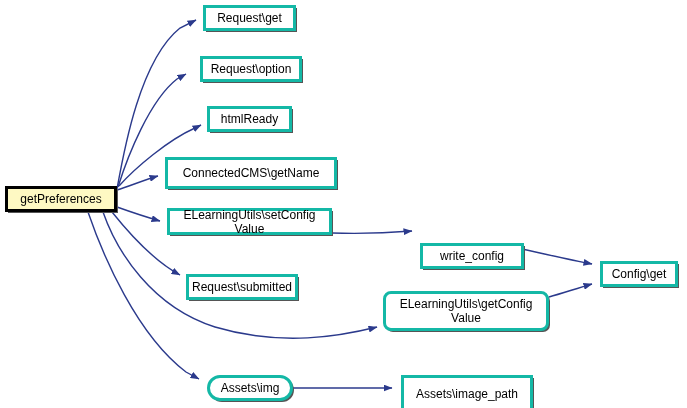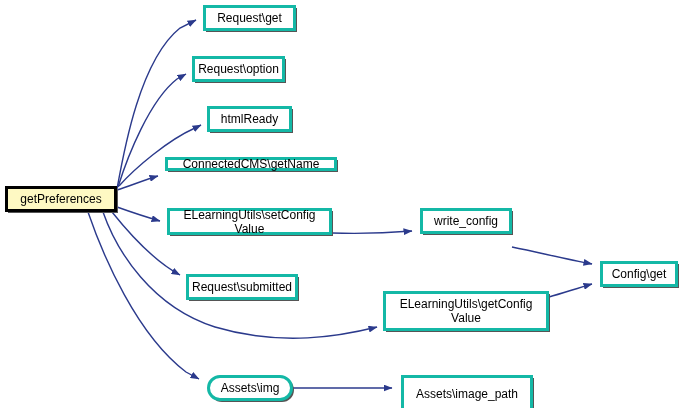--- a/index.html
+++ b/index.html
@@ -84,7 +84,7 @@
       <div class="graph-node" style="left: 203px; top: 5px; width: 93px; height: 26px;">
         <span class="node-label">Request\get</span>
       </div>
-      <div class="graph-node" style="left: 192px; top: 56px; width: 93px; height: 26px;">
+      <div class="graph-node" style="left: 200px; top: 56px; width: 102px; height: 26px;">
         <span class="node-label">Request\option</span>
       </div>
       <div class="graph-node" style="left: 207px; top: 106px; width: 85px; height: 26px; text-align: center;">

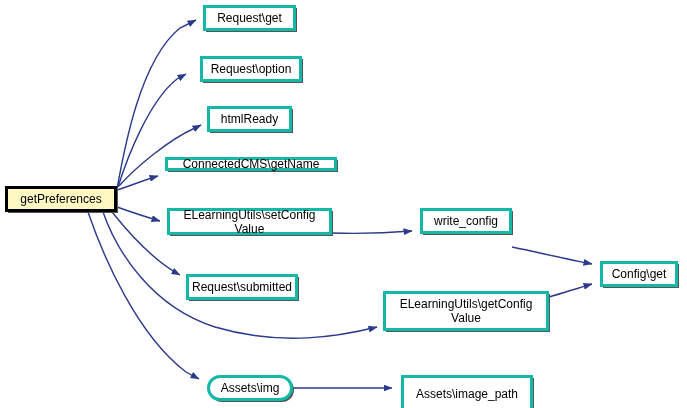--- a/index.html
+++ b/index.html
@@ -90,7 +90,7 @@
       <div class="graph-node" style="left: 207px; top: 106px; width: 85px; height: 26px; text-align: center;">
         <span class="node-label">htmlReady</span>
       </div>
-      <div class="graph-node" style="left: 165px; top: 157px; width: 172px; height: 14px;">
+      <div class="graph-node" style="left: 165px; top: 157px; width: 172px; height: 32px;">
         <span class="node-label">ConnectedCMS\getName</span>
       </div>
       <div class="graph-node" style="left: 167px; top: 208px; width: 165px; height: 27px;">

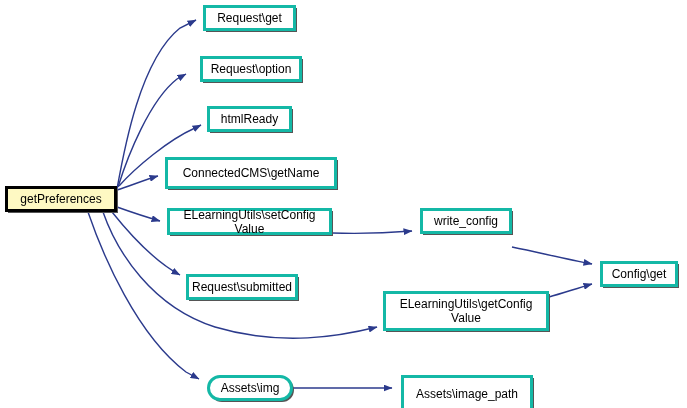--- a/index.html
+++ b/index.html
@@ -100,7 +100,7 @@
       <div class="graph-node" style="left: 186px; top: 274px; width: 112px; height: 26px;">
         <span class="node-label">Request\submitted</span>
       </div>
-      <div class="graph-node" style="left: 420px; top: 208px; width: 92px; height: 26px;">
+      <div class="graph-node" style="left: 420px; top: 243px; width: 104px; height: 26px;">
         <span class="node-label">write_config</span>
       </div>
       <div class="graph-node" style="left: 383px; top: 291px; width: 166px; height: 40px;">

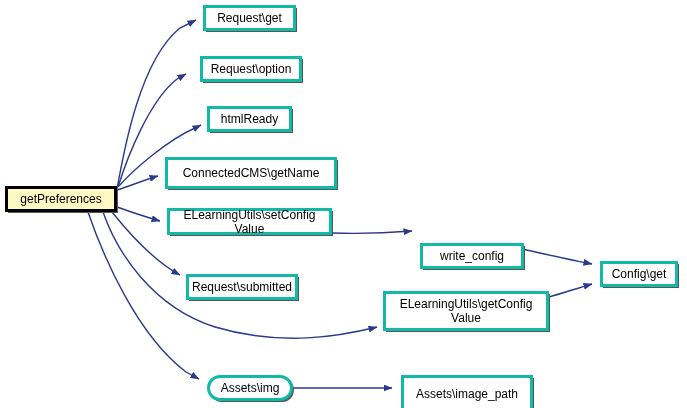--- a/index.html
+++ b/index.html
@@ -103,7 +103,7 @@
       <div class="graph-node" style="left: 420px; top: 243px; width: 104px; height: 26px;">
         <span class="node-label">write_config</span>
       </div>
-      <div class="graph-node" style="left: 383px; top: 291px; width: 166px; height: 40px;">
+      <div class="graph-node" style="left: 383px; top: 291px; width: 166px; height: 40px; border-radius: 8px;">
         <span class="node-label">ELearningUtils\getConfig
 Value</span>
       </div>

